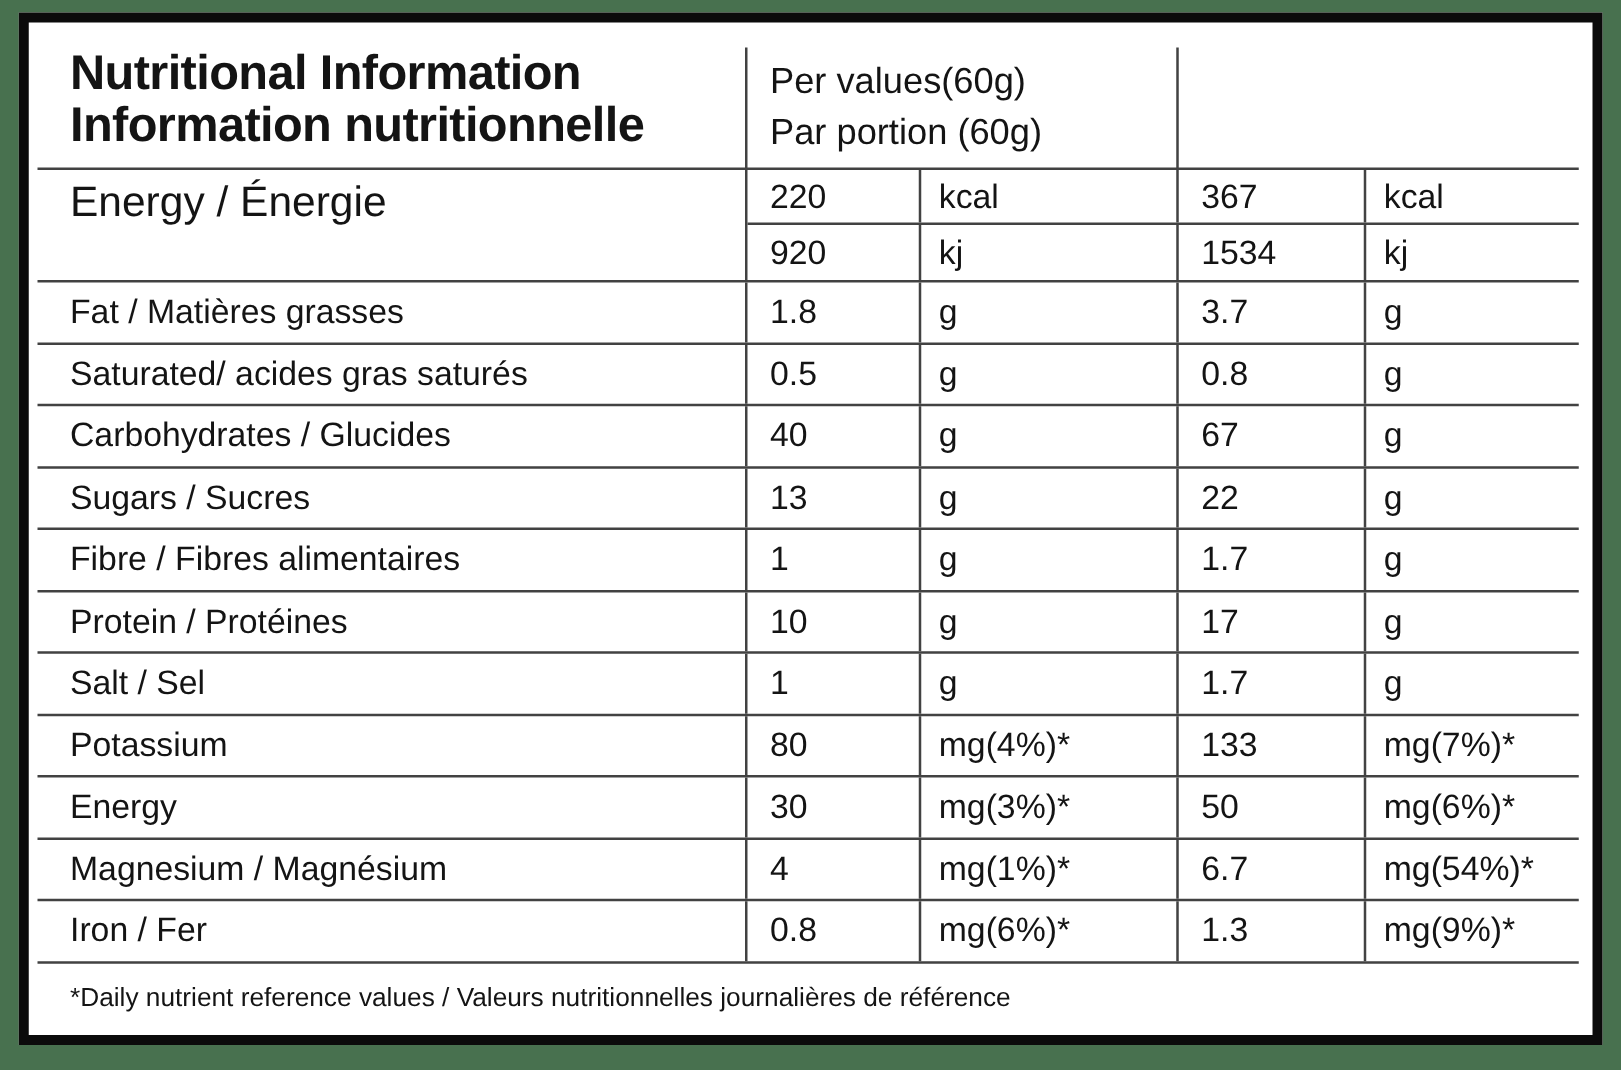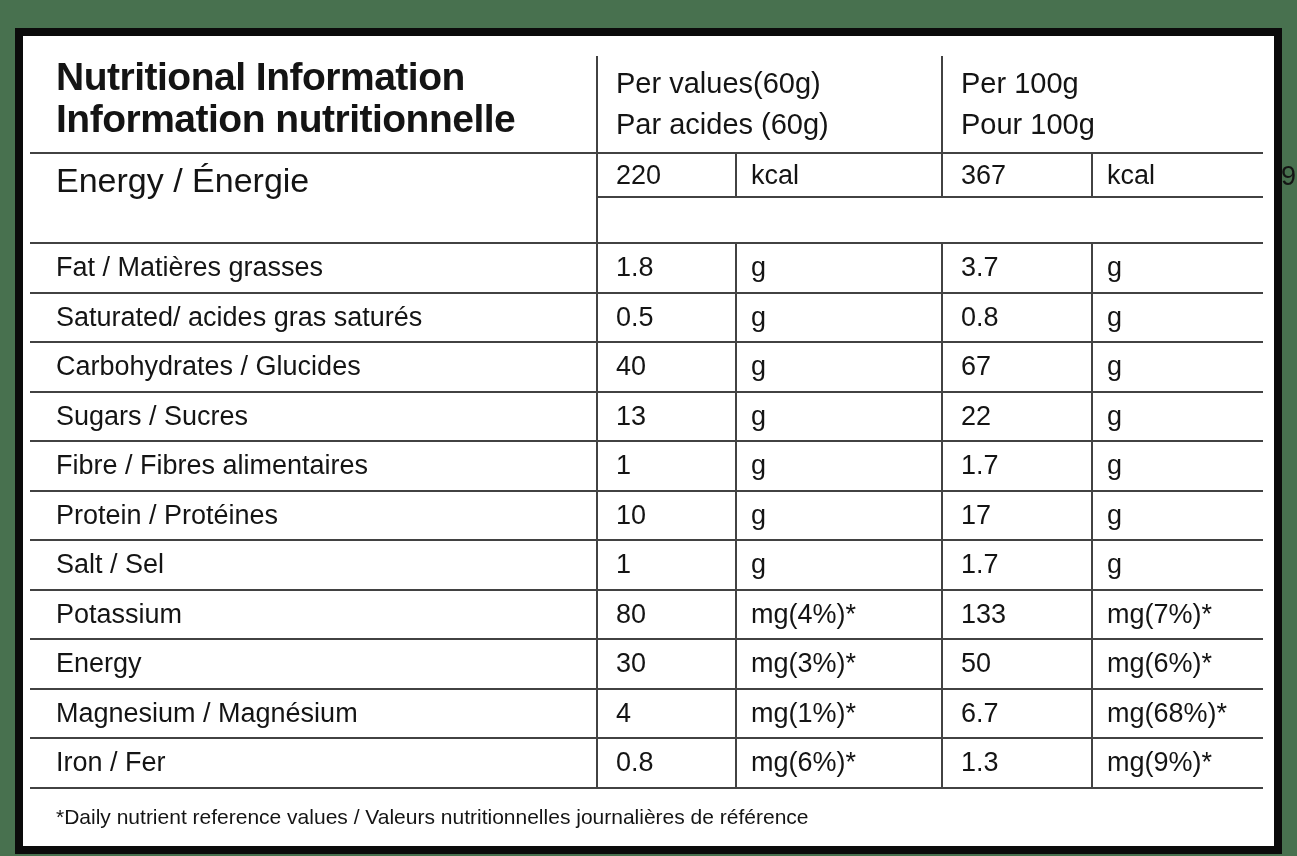--- a/index.html
+++ b/index.html
@@ -17,7 +17,7 @@
   .panel {
     position: absolute;
     left: 15px;
-    top: 28px;
+    top: 10px;
     width: 1267px;
     height: 826px;
     background: #ffffff;

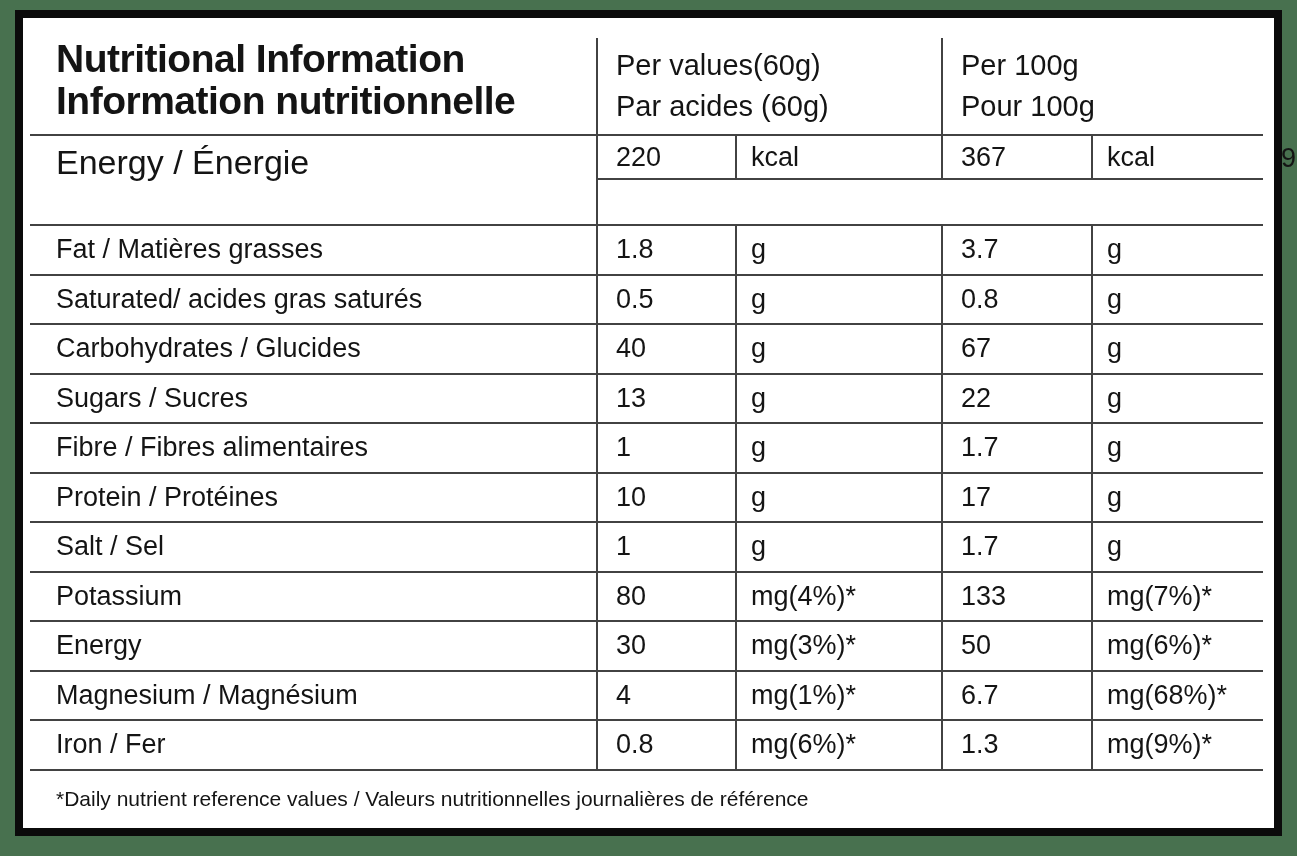--- a/index.html
+++ b/index.html
@@ -141,10 +141,6 @@
         <div class="th-serving">
           <div class="th-line">Per values(60g)</div>
           <div class="th-line">Par acides (60g)</div>
-        </div>
-        <div class="th-per100">
-          <div class="th-line">Per 100g</div>
-          <div class="th-line">Pour 100g</div>
         </div>
       </div>
 

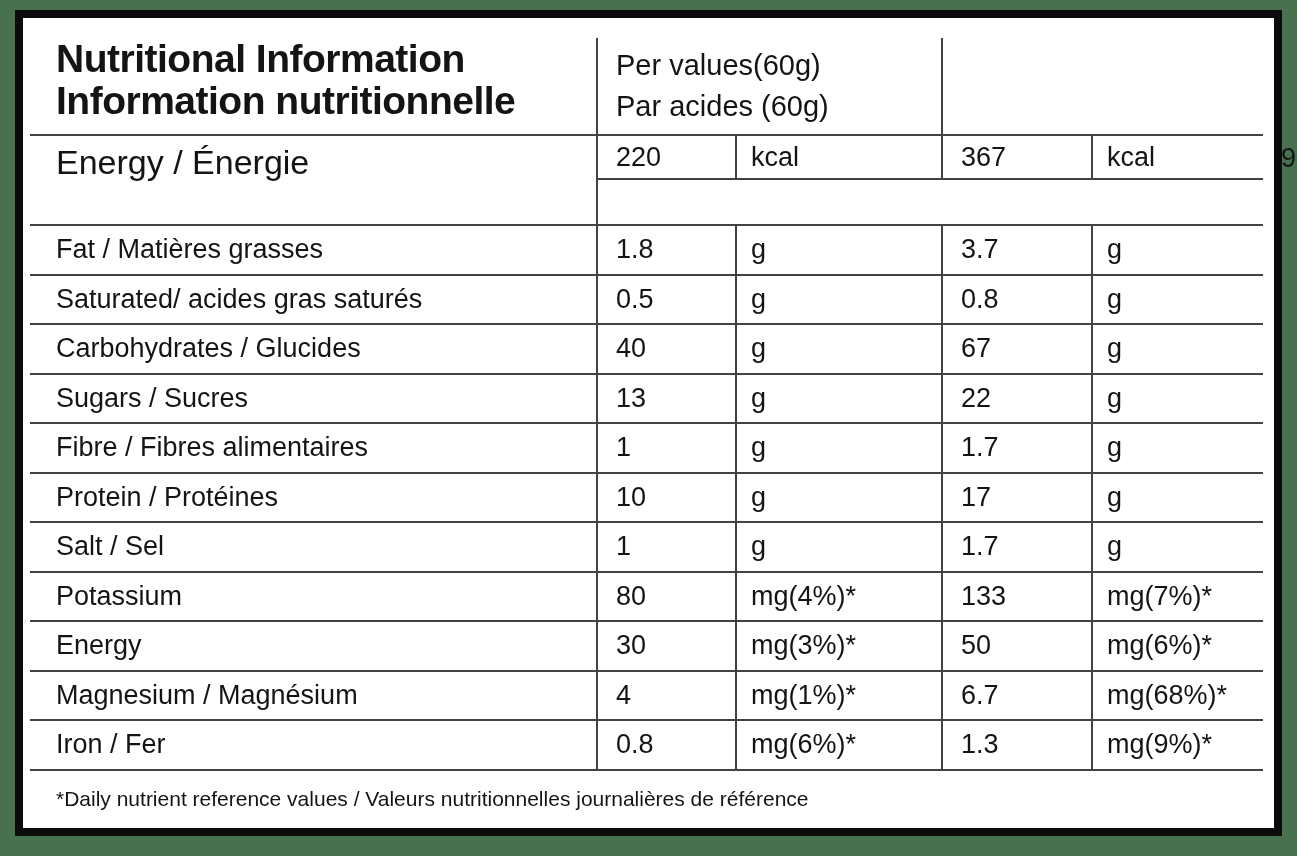--- a/index.html
+++ b/index.html
@@ -140,7 +140,7 @@
         </div>
         <div class="th-serving">
           <div class="th-line">Per values(60g)</div>
-          <div class="th-line">Par acides (60g)</div>
+          <div class="th-line">Par portion (60g)</div>
         </div>
       </div>
 

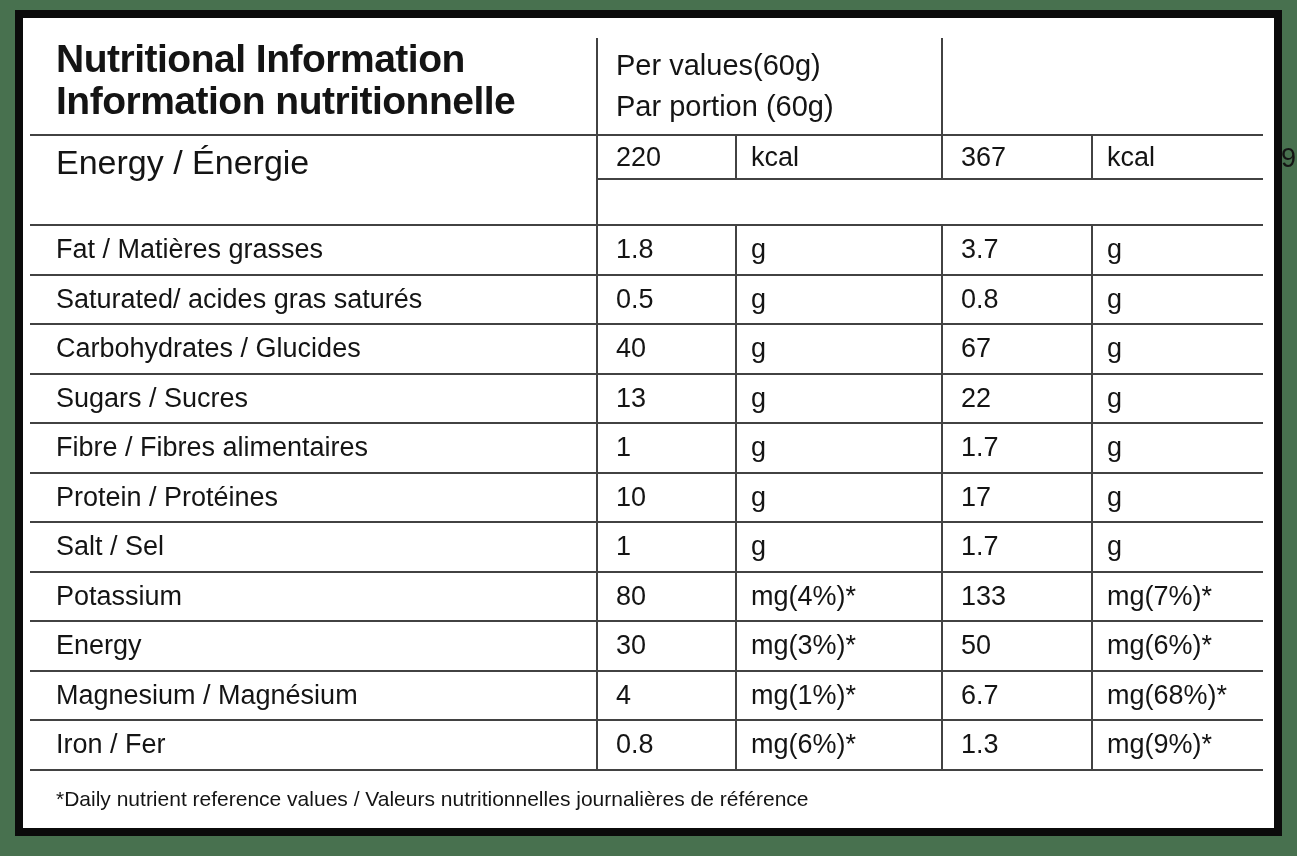--- a/index.html
+++ b/index.html
@@ -85,7 +85,7 @@
     font-size: 34px;
     line-height: 40px;
   }
-  .energy-right { width: 665px; display: flex; flex-direction: row; text-align: center; }
+  .energy-right { width: 665px; display: flex; flex-direction: column; text-align: center; }
   .esub { display: flex; height: 44px; }
   .esub.first { border-bottom: 2px solid #424242; }
 

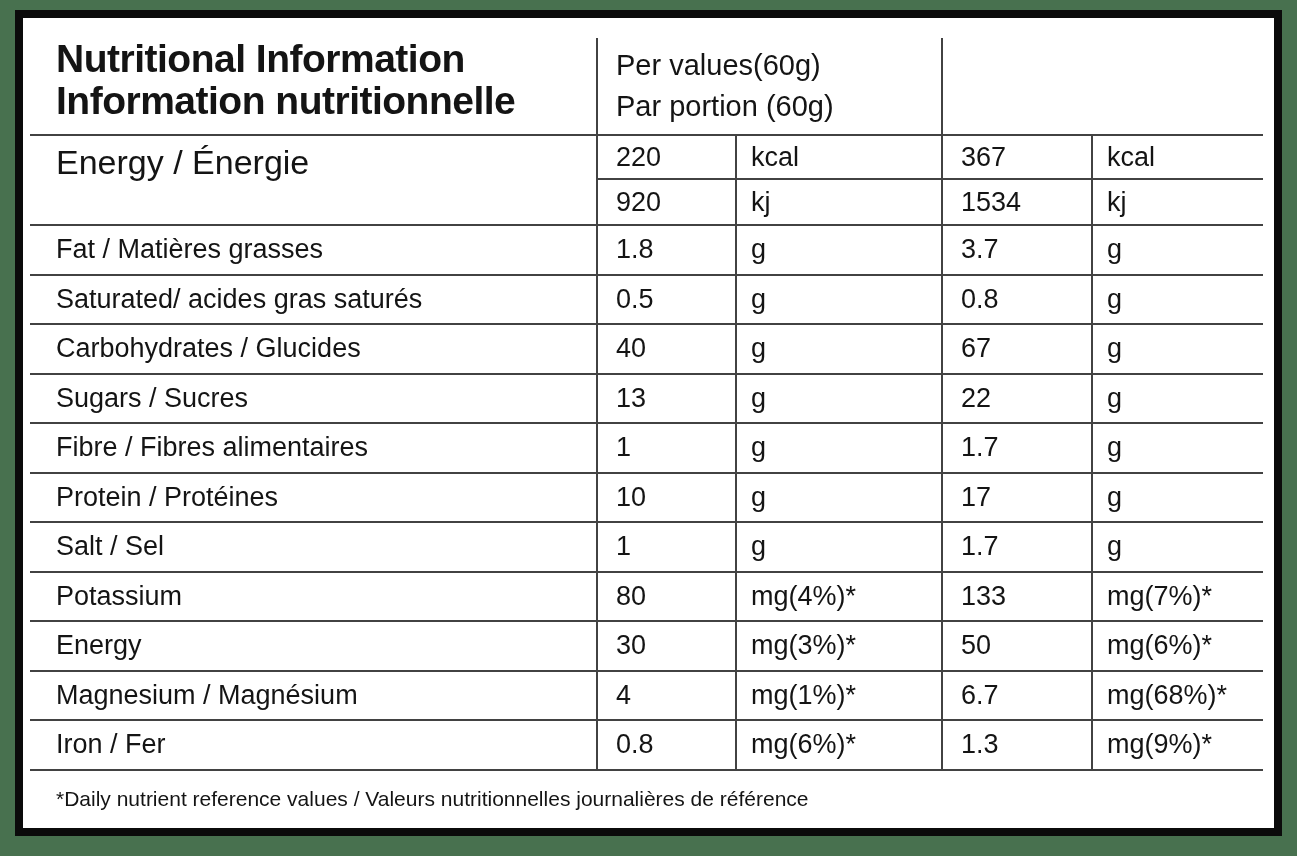--- a/index.html
+++ b/index.html
@@ -239,7 +239,7 @@
         <div class="cell c-sv">4</div>
         <div class="cell c-su">mg(1%)*</div>
         <div class="cell c-hv">6.7</div>
-        <div class="cell c-hu">mg(68%)*</div>
+        <div class="cell c-hu">mg(54%)*</div>
       </div>
 
       <div class="row">

